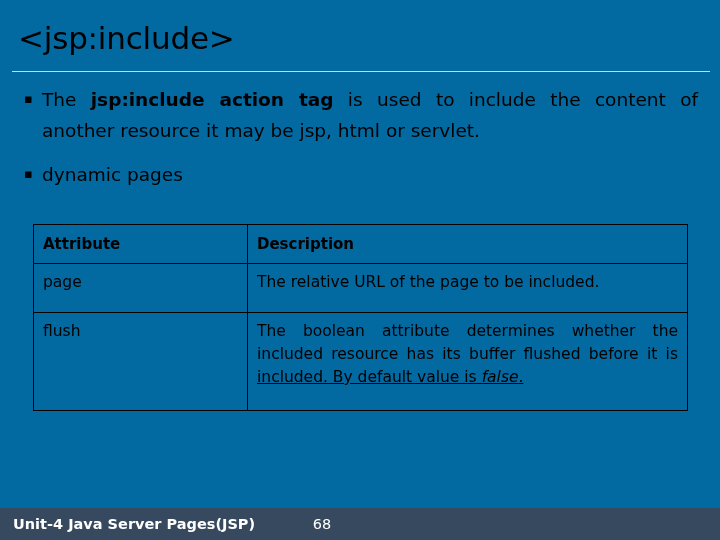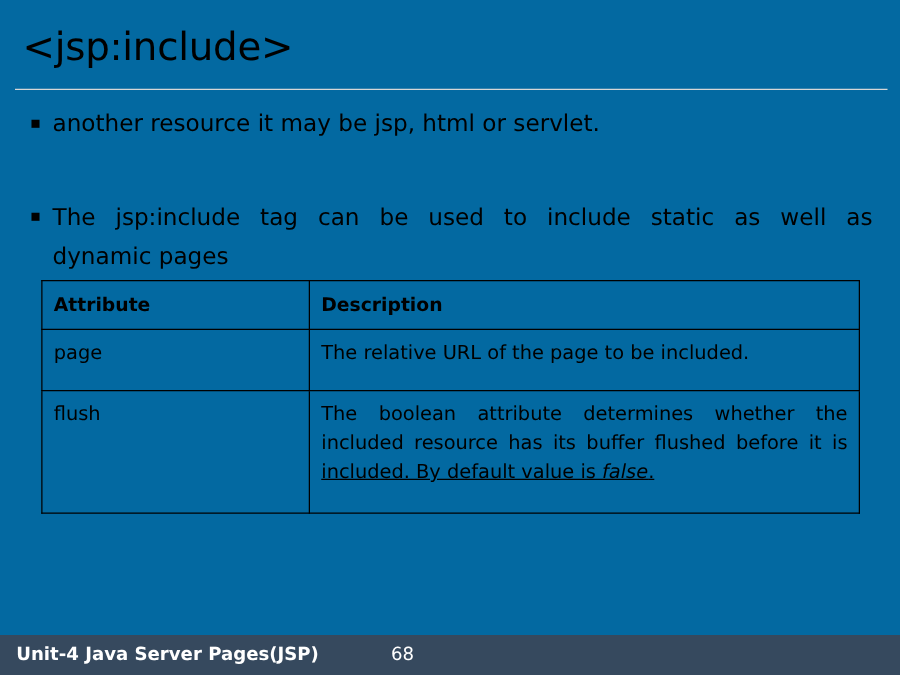--- a/index.html
+++ b/index.html
@@ -187,6 +187,7 @@
     <div class="bullet-row">
       <span class="bullet-mark">▪</span>
       <span class="bullet-text">
+        <span class="ln just"><span>The </span><b>jsp:include  action  tag</b><span> is  used  to  include  the  content  of</span></span>
         <span class="ln norm">another resource it may be jsp, html or servlet.</span>
       </span>
     </div>

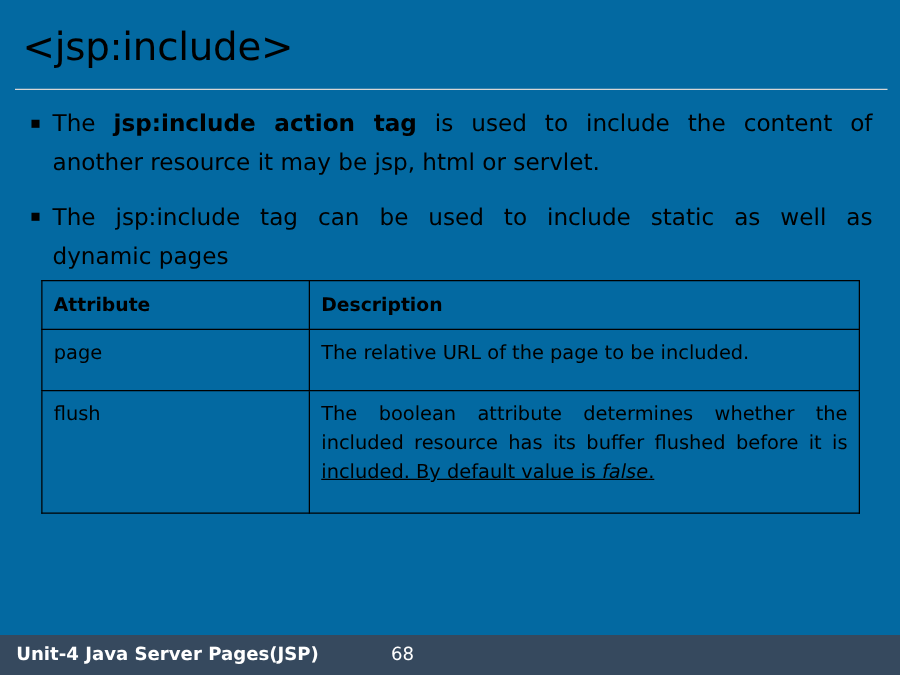--- a/index.html
+++ b/index.html
@@ -197,7 +197,6 @@
     <div class="bullet-row">
       <span class="bullet-mark">▪</span>
       <span class="bullet-text">
-        <span class="ln just">The  jsp:include  tag  can  be  used  to  include  static  as  well  as</span>
         <span class="ln norm">dynamic pages</span>
       </span>
     </div>

